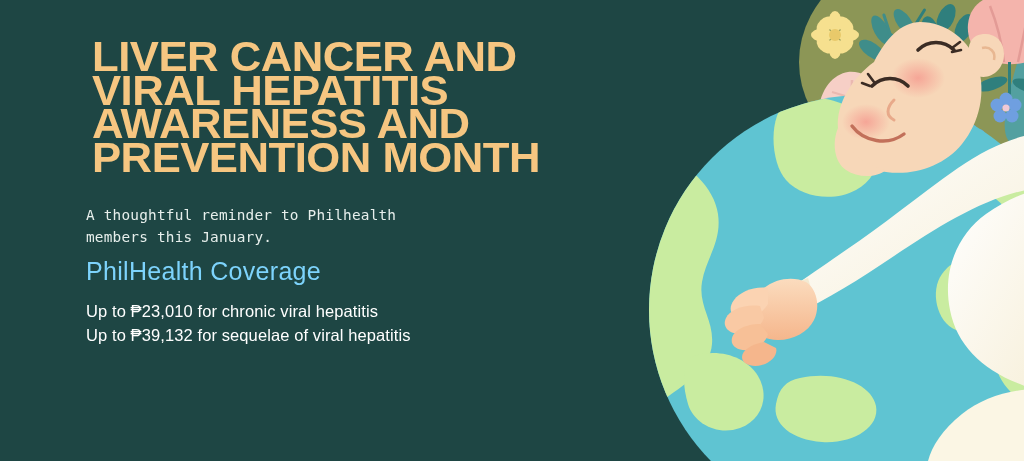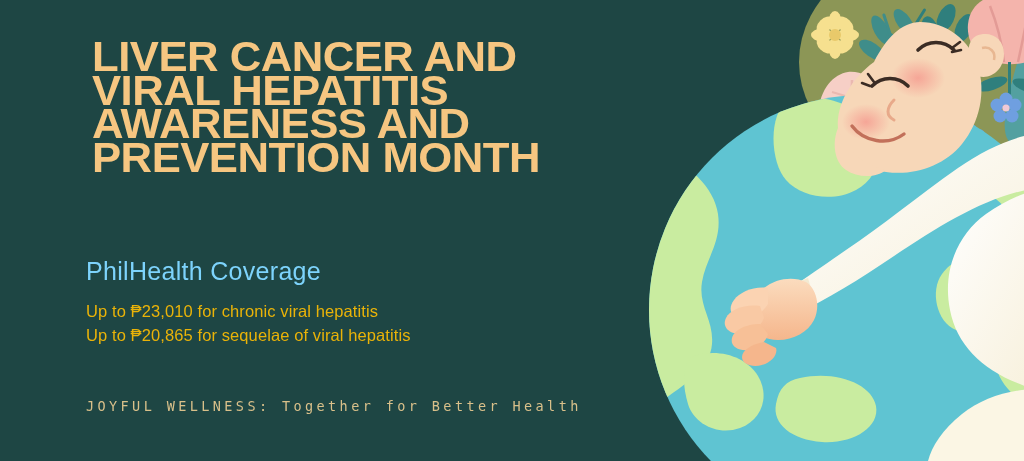--- a/index.html
+++ b/index.html
@@ -277,6 +277,8 @@
 Awareness and
 Prevention Month</div>
 
+    <div class="subtitle">A thoughtful reminder to Philhealth
+members this January.</div>
 
     <div class="section-title">PhilHealth Coverage</div>
 

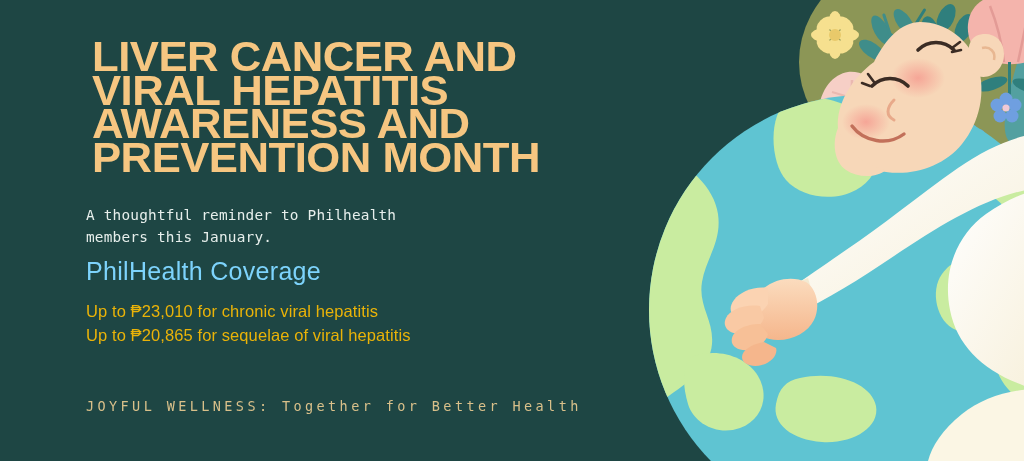--- a/index.html
+++ b/index.html
@@ -47,7 +47,7 @@
     position:absolute;left:40px;top:300px;width:450px;
     font-family:"Liberation Sans",sans-serif;
     font-weight:300;font-size:16.5px;line-height:23.5px;
-    color:#eab308;letter-spacing:0.1px;
+    color:#ffffff;letter-spacing:0.1px;
   }
   .bullets div{white-space:nowrap;}
 

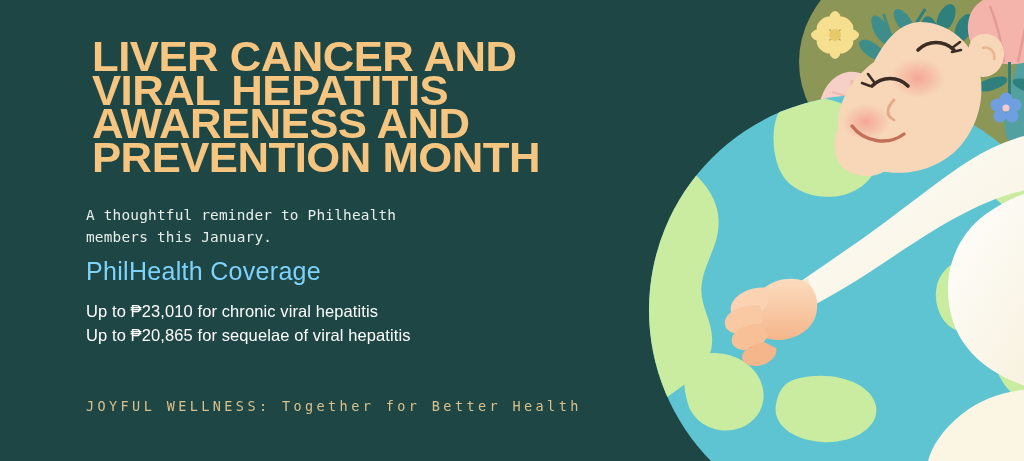--- a/index.html
+++ b/index.html
@@ -284,7 +284,7 @@
 
     <div class="bullets">
       <div>Up to ₱23,010 for chronic viral hepatitis</div>
-      <div>Up to ₱20,865 for sequelae of viral hepatitis</div>
+      <div>Up to ₱39,132 for sequelae of viral hepatitis</div>
     </div>
 
     <div class="footer">JOYFUL WELLNESS: Together for Better Health</div>

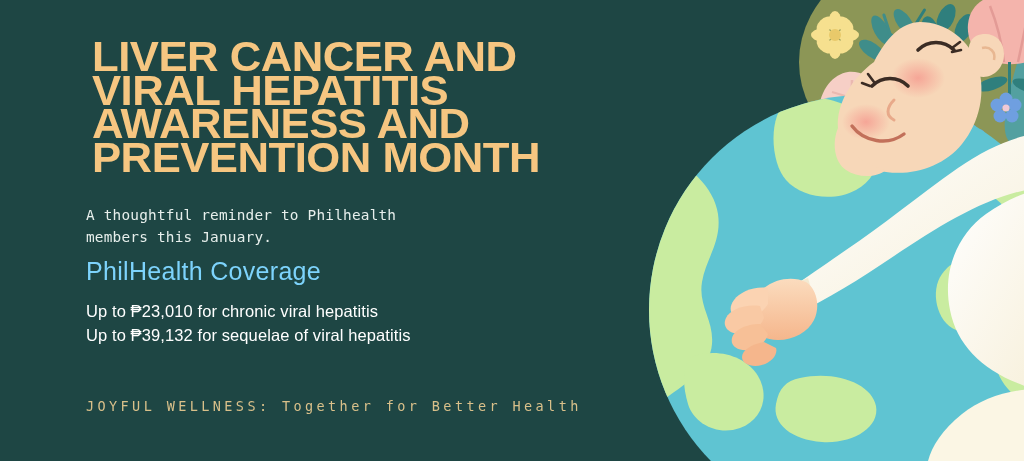--- a/index.html
+++ b/index.html
@@ -287,7 +287,6 @@
       <div>Up to ₱39,132 for sequelae of viral hepatitis</div>
     </div>
 
-    <div class="footer">JOYFUL WELLNESS: Together for Better Health</div>
   </div>
 
 </div>

